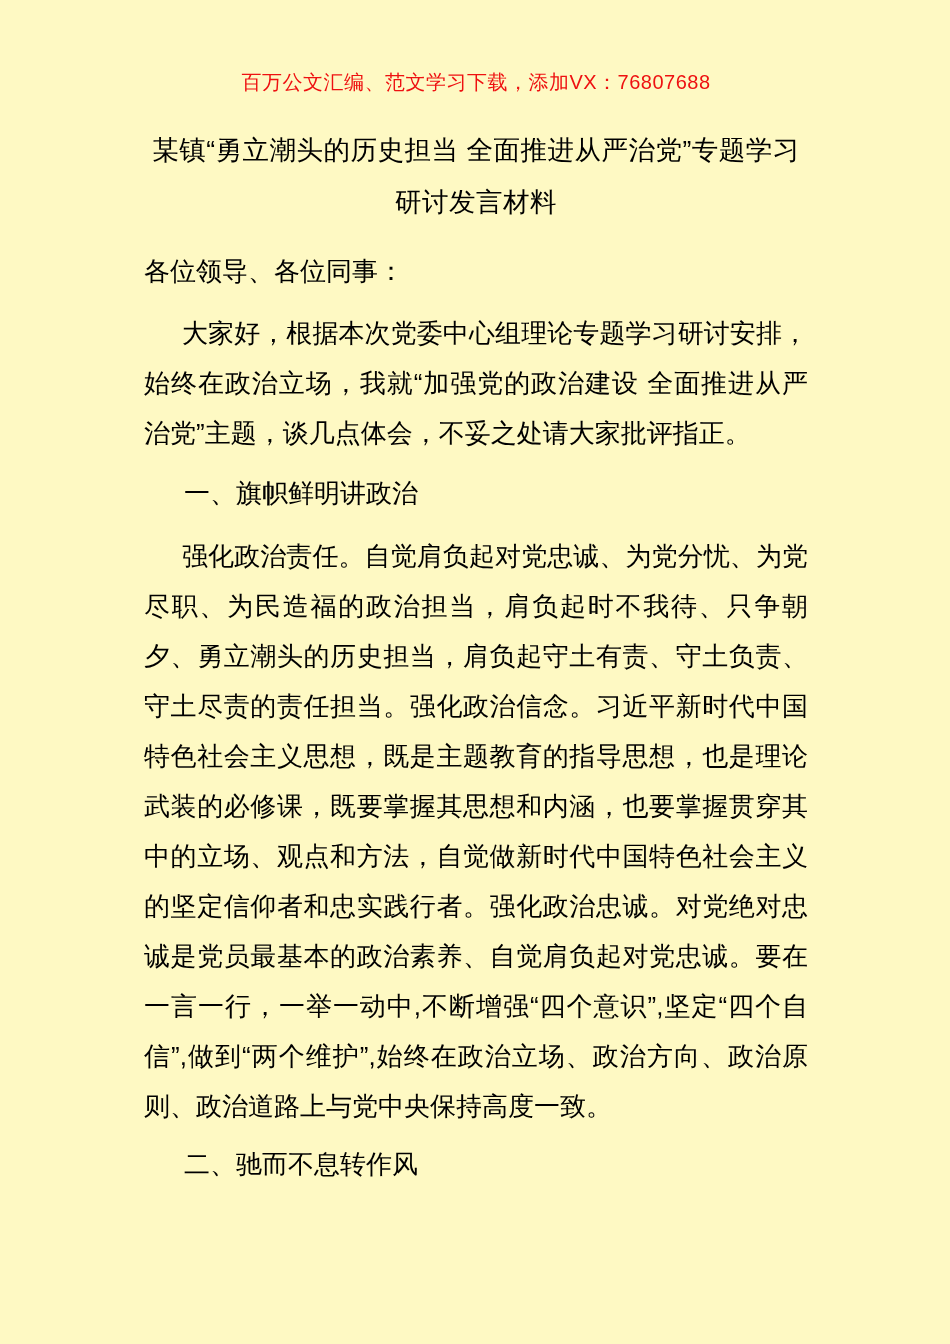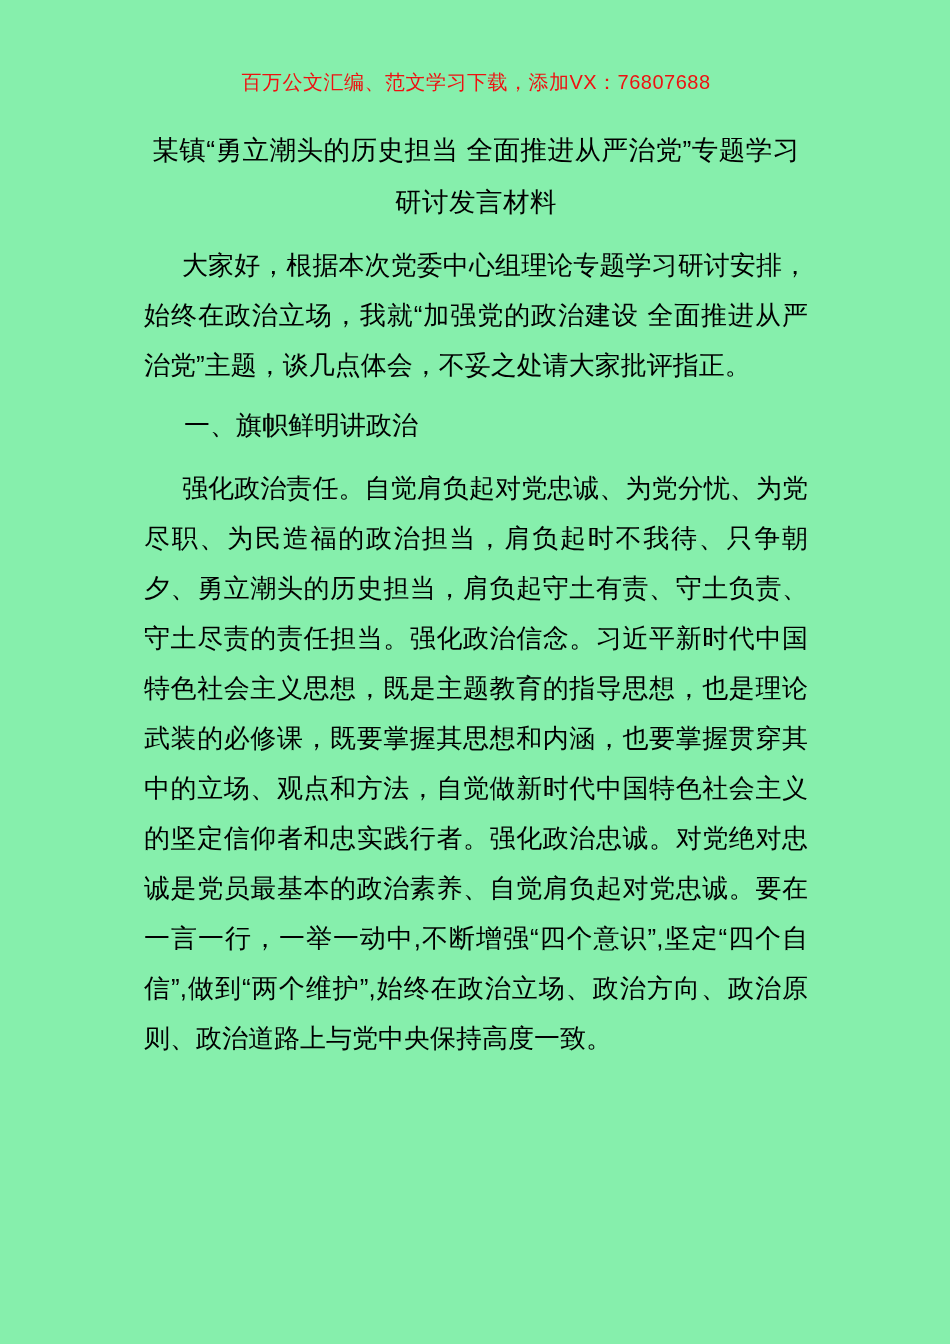--- a/index.html
+++ b/index.html
@@ -14,7 +14,7 @@
   .page {
     width: 950px;
     height: 1344px;
-    background: #86efac;
+    background: #fef9c3;
     padding: 66px 142px 0 144px; 
   }
   .banner {

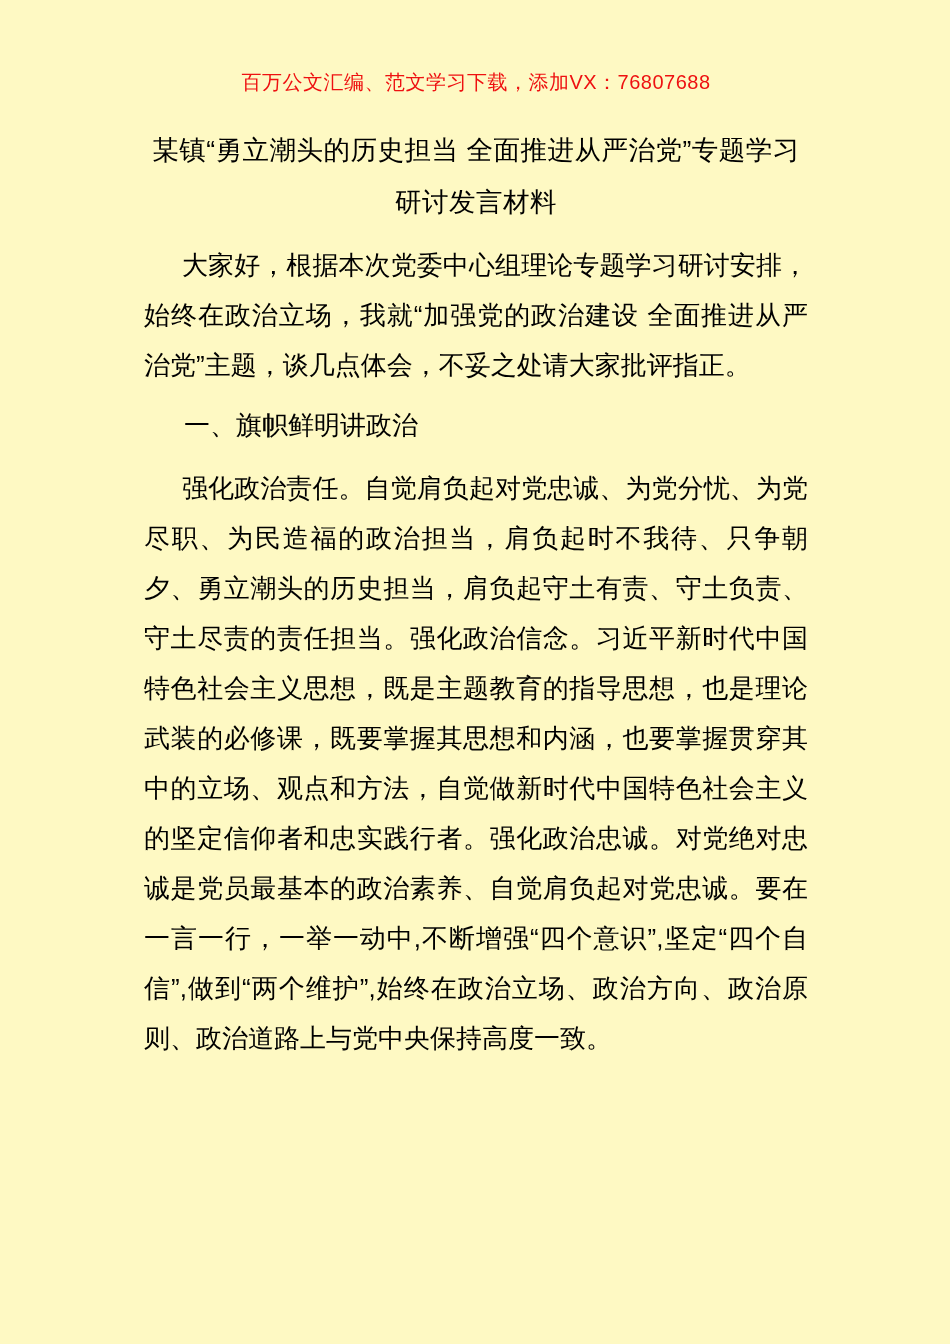--- a/index.html
+++ b/index.html
@@ -65,6 +65,7 @@
 
   <h1 class="title">某镇“勇立潮头的历史担当 全面推进从严治党”专题学习研讨发言材料</h1>
 
+  <div class="salutation">各位领导、各位同事：</div>
 
   <div class="para intro">大家好，根据本次党委中心组理论专题学习研讨安排，始终在政治立场，我就“加强党的政治建设 全面推进从严治党”主题，谈几点体会，不妥之处请大家批评指正。</div>
 

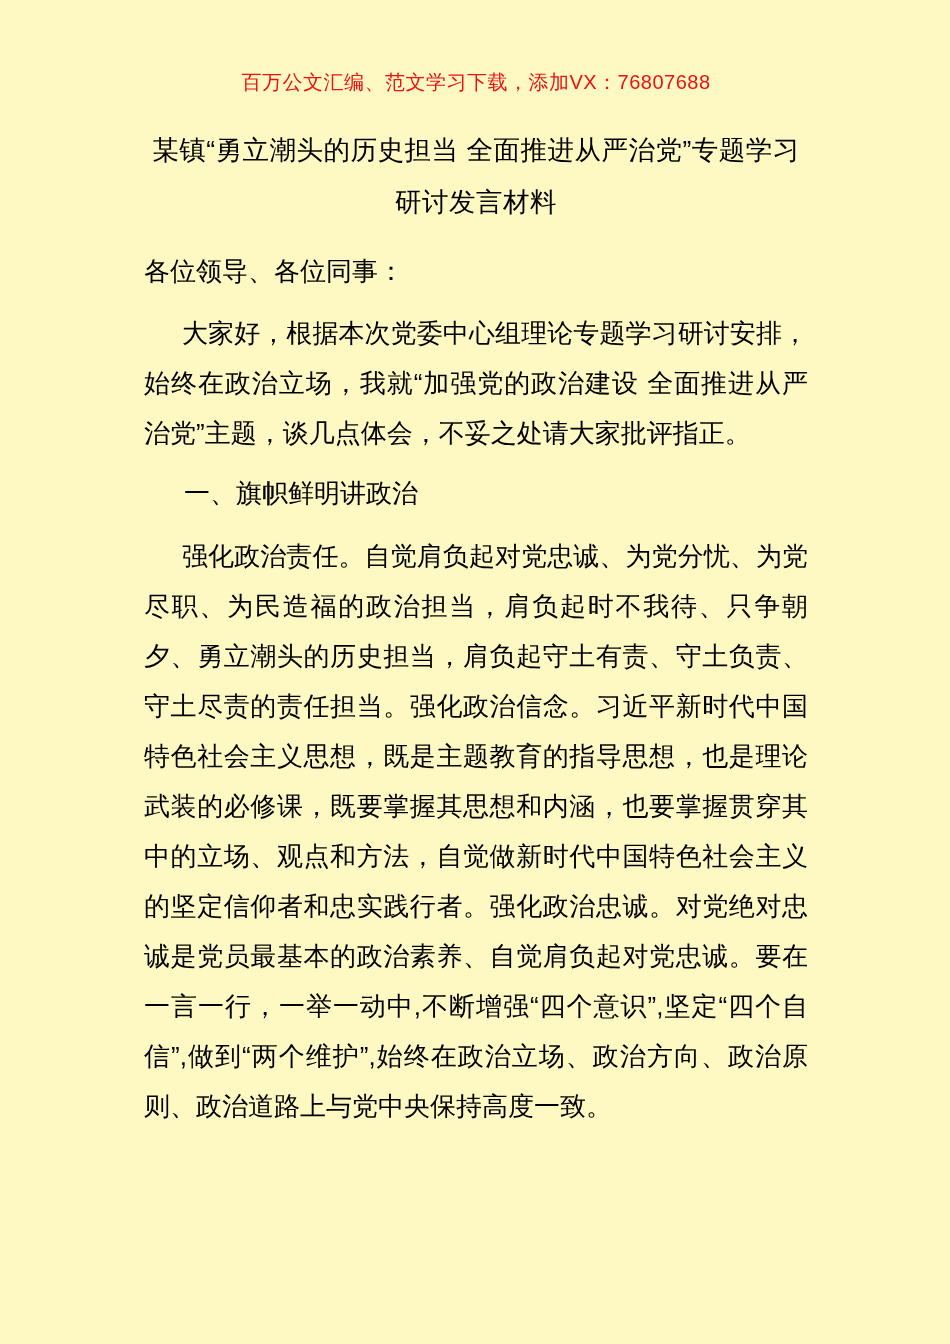--- a/index.html
+++ b/index.html
@@ -73,6 +73,7 @@
 
   <div class="para section-body">强化政治责任。自觉肩负起对党忠诚、为党分忧、为党尽职、为民造福的政治担当，肩负起时不我待、只争朝夕、勇立潮头的历史担当，肩负起守土有责、守土负责、守土尽责的责任担当。强化政治信念。习近平新时代中国特色社会主义思想，既是主题教育的指导思想，也是理论武装的必修课，既要掌握其思想和内涵，也要掌握贯穿其中的立场、观点和方法，自觉做新时代中国特色社会主义的坚定信仰者和忠实践行者。强化政治忠诚。对党绝对忠诚是党员最基本的政治素养、自觉肩负起对党忠诚。要在一言一行，一举一动中,不断增强“四个意识”,坚定“四个自信”,做到“两个维护”,始终在政治立场、政治方向、政治原则、政治道路上与党中央保持高度一致。</div>
 
+  <div class="heading heading-2">二、驰而不息转作风</div>
 
 </div>
 

